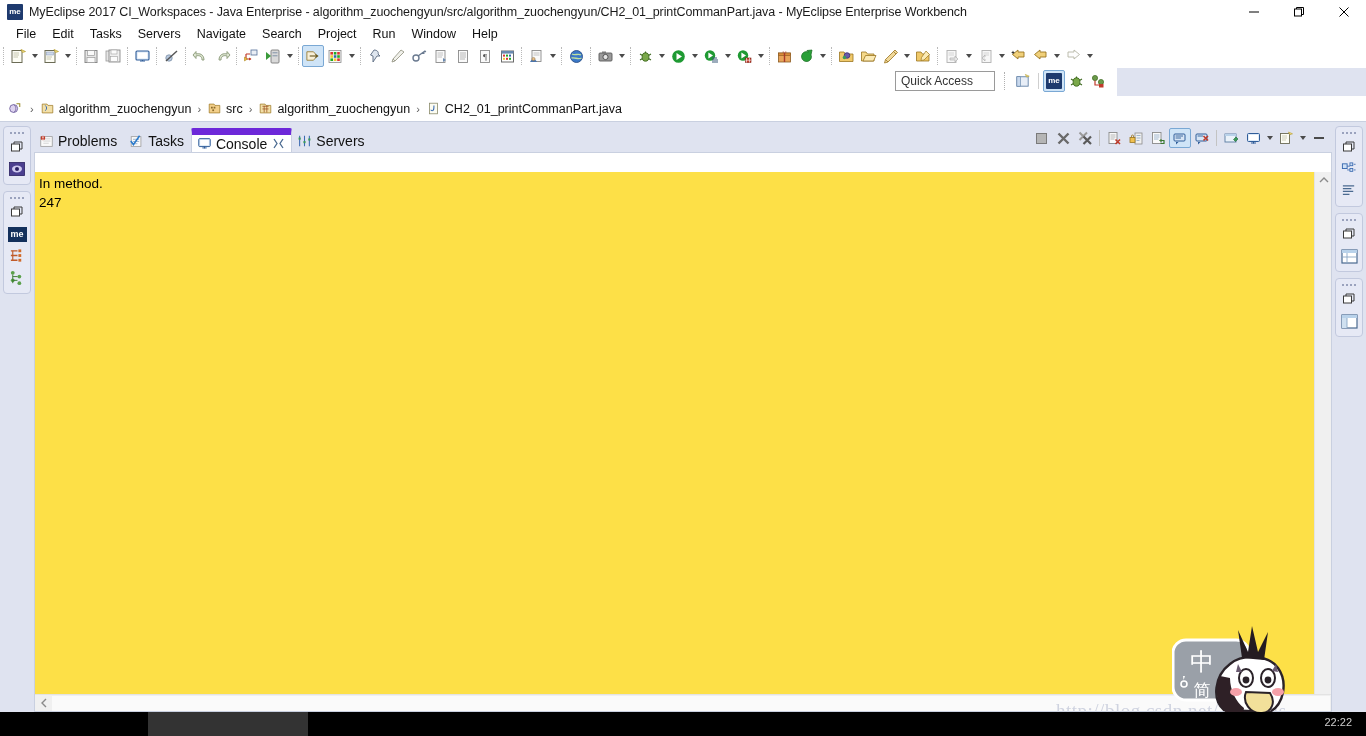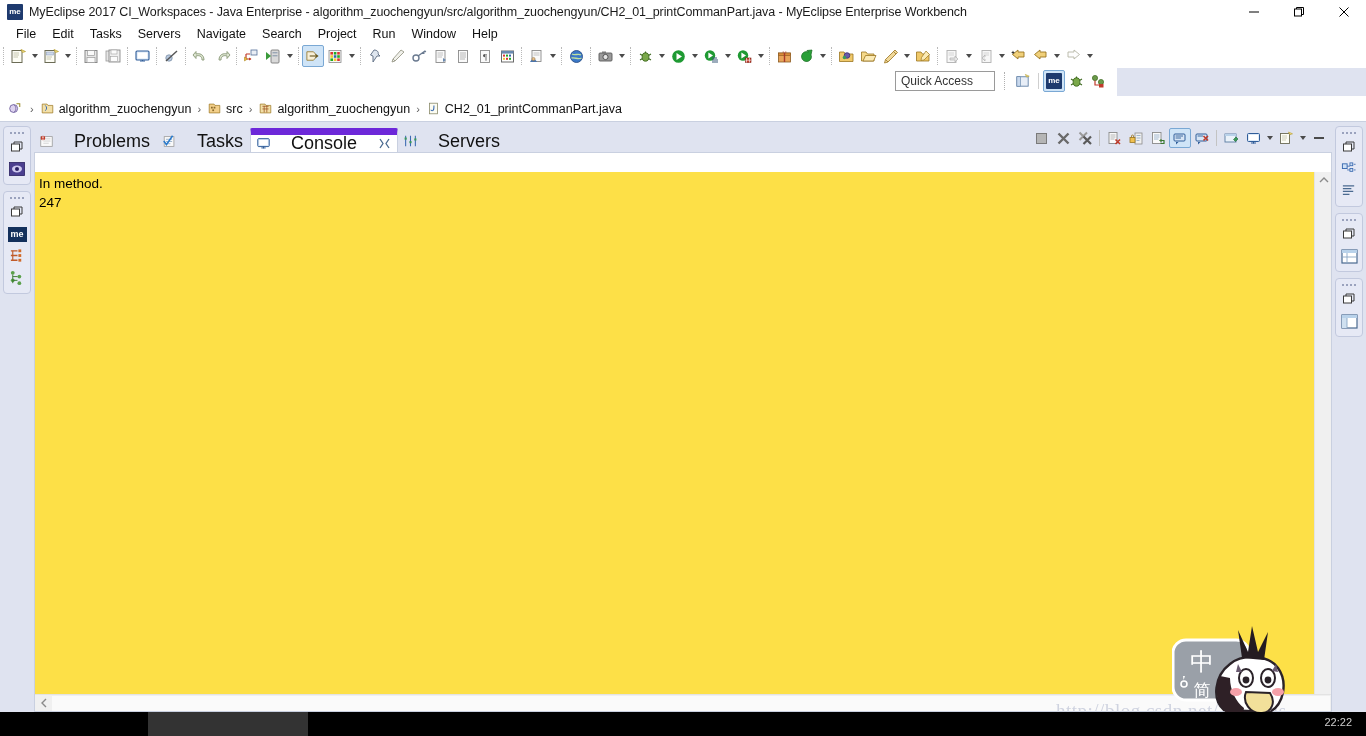--- a/index.html
+++ b/index.html
@@ -133,7 +133,7 @@
   }
   .tab {
     display: flex; align-items: center; height: 22px; padding: 0 7px 0 5px;
-    font-size: 18px; color: #111; white-space: nowrap; gap: 20px;
+    font-size: 14px; color: #111; white-space: nowrap; gap: 4px;
   }
   .tab.active {
     background: #ffffff; border-top: 7px solid #6d28d9;

